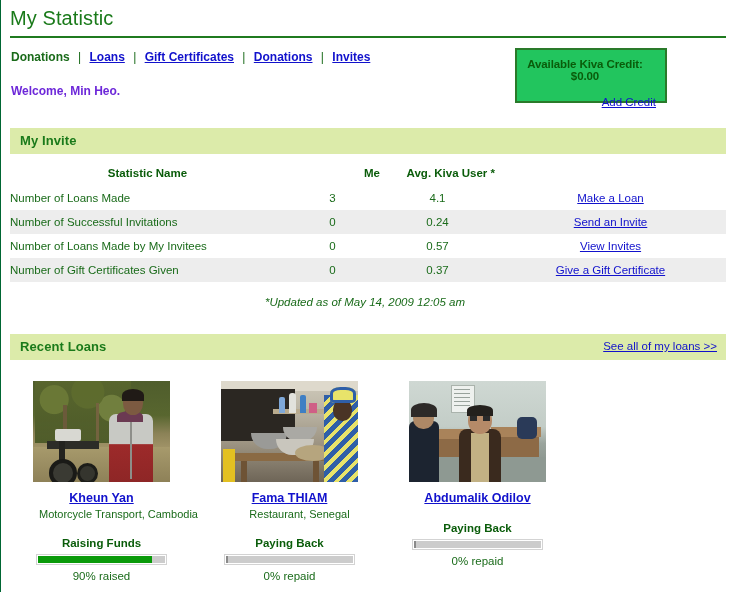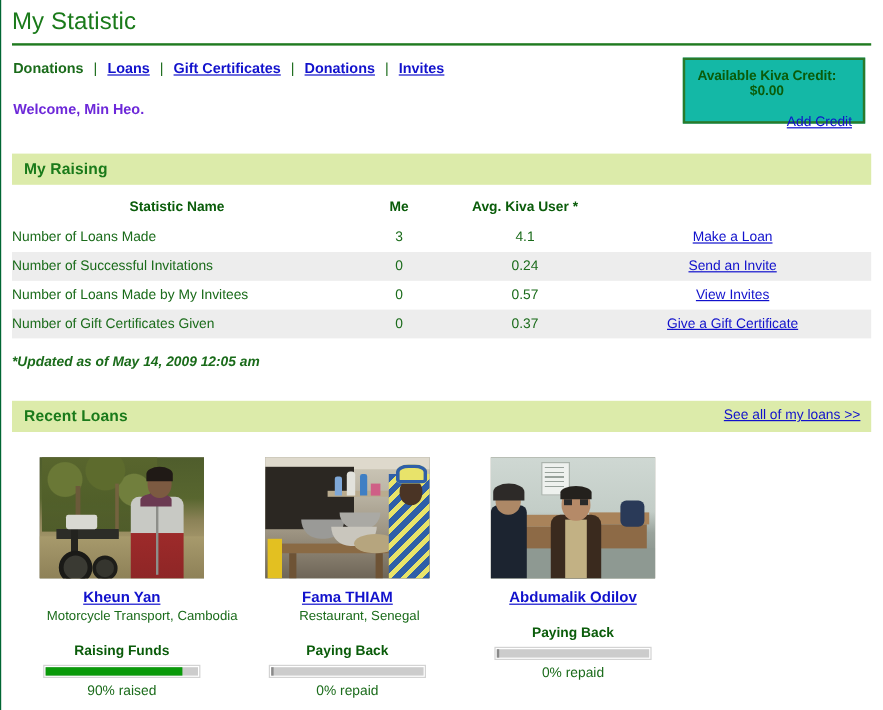--- a/index.html
+++ b/index.html
@@ -75,12 +75,12 @@
   
   .credit-box {
     position: absolute;
-    left: 568px;
+    left: 514px;
     top: 48px;
     width: 152px;
     height: 55px;
     border: 2px solid #2a7a2a;
-    background: #14b8a6;
+    background: #22c55e;
     box-sizing: border-box;
     padding: 8px 9px 0 0;
     text-align: right;

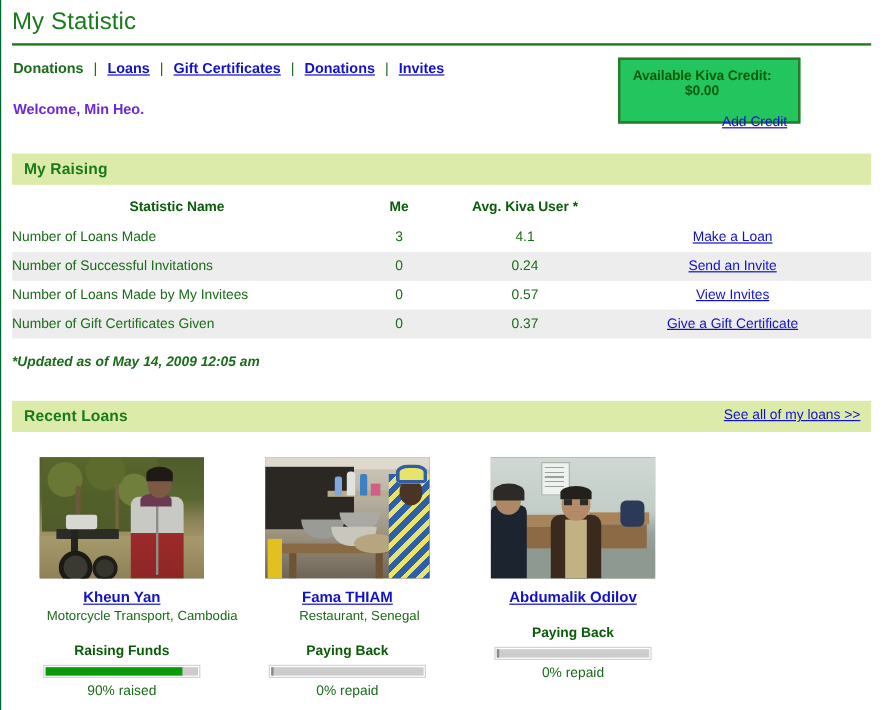--- a/index.html
+++ b/index.html
@@ -364,7 +364,7 @@
     <div style="height:30px"></div>
 
     <div class="band">
-      <span class="band-title">My Raising</span>
+      <span class="band-title">My Invite</span>
     </div>
 
     <div class="impact-wrap">

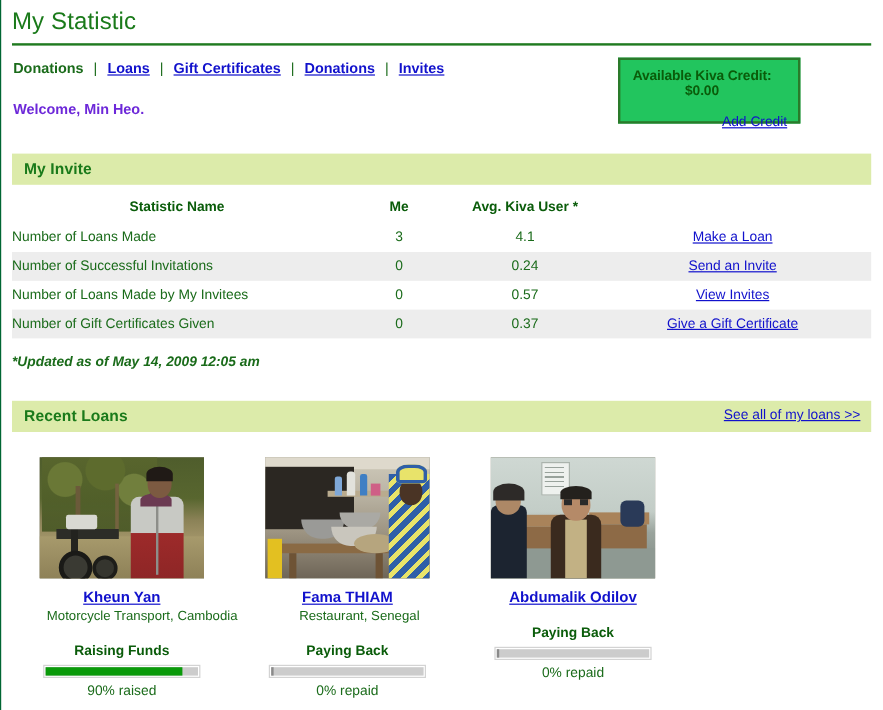--- a/index.html
+++ b/index.html
@@ -142,7 +142,7 @@
     font-weight: bold;
     color: #0a5c0a;
     padding: 2px 0 7px 0;
-    text-align: center;
+    text-align: right;
   }
   table.impact th.stat-head { text-align: center; }
   table.impact td {

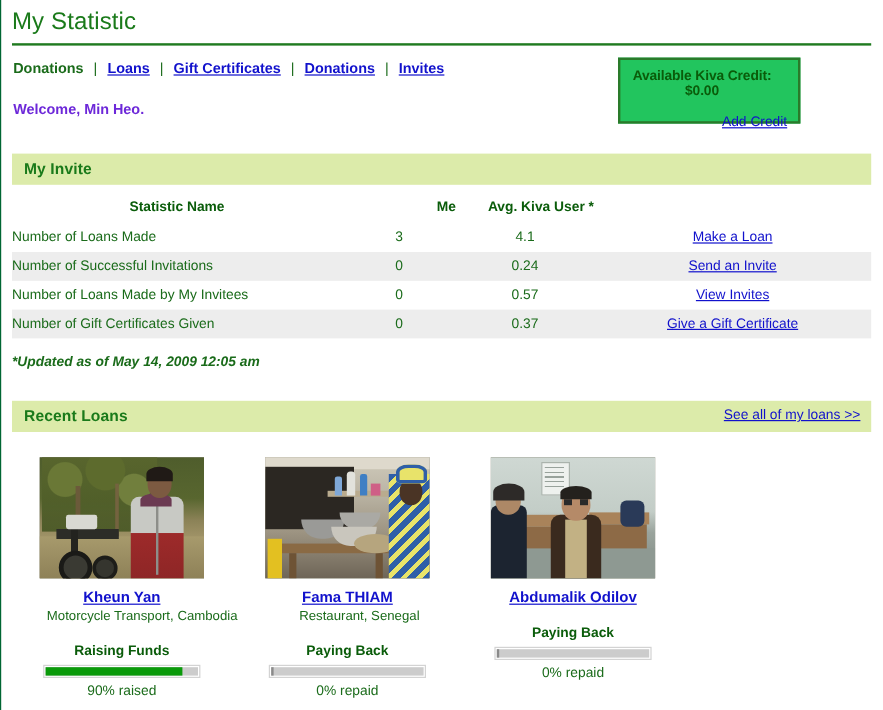--- a/index.html
+++ b/index.html
@@ -165,10 +165,10 @@
   }
   .updated {
     width: 716px;
-    text-align: left;
+    text-align: center;
     font-size: 11.5px;
     font-style: italic;
-    font-weight: bold;
+    font-weight: normal;
     color: #1a6b1a;
     padding: 14px 6px 0 0;
     box-sizing: border-box;

